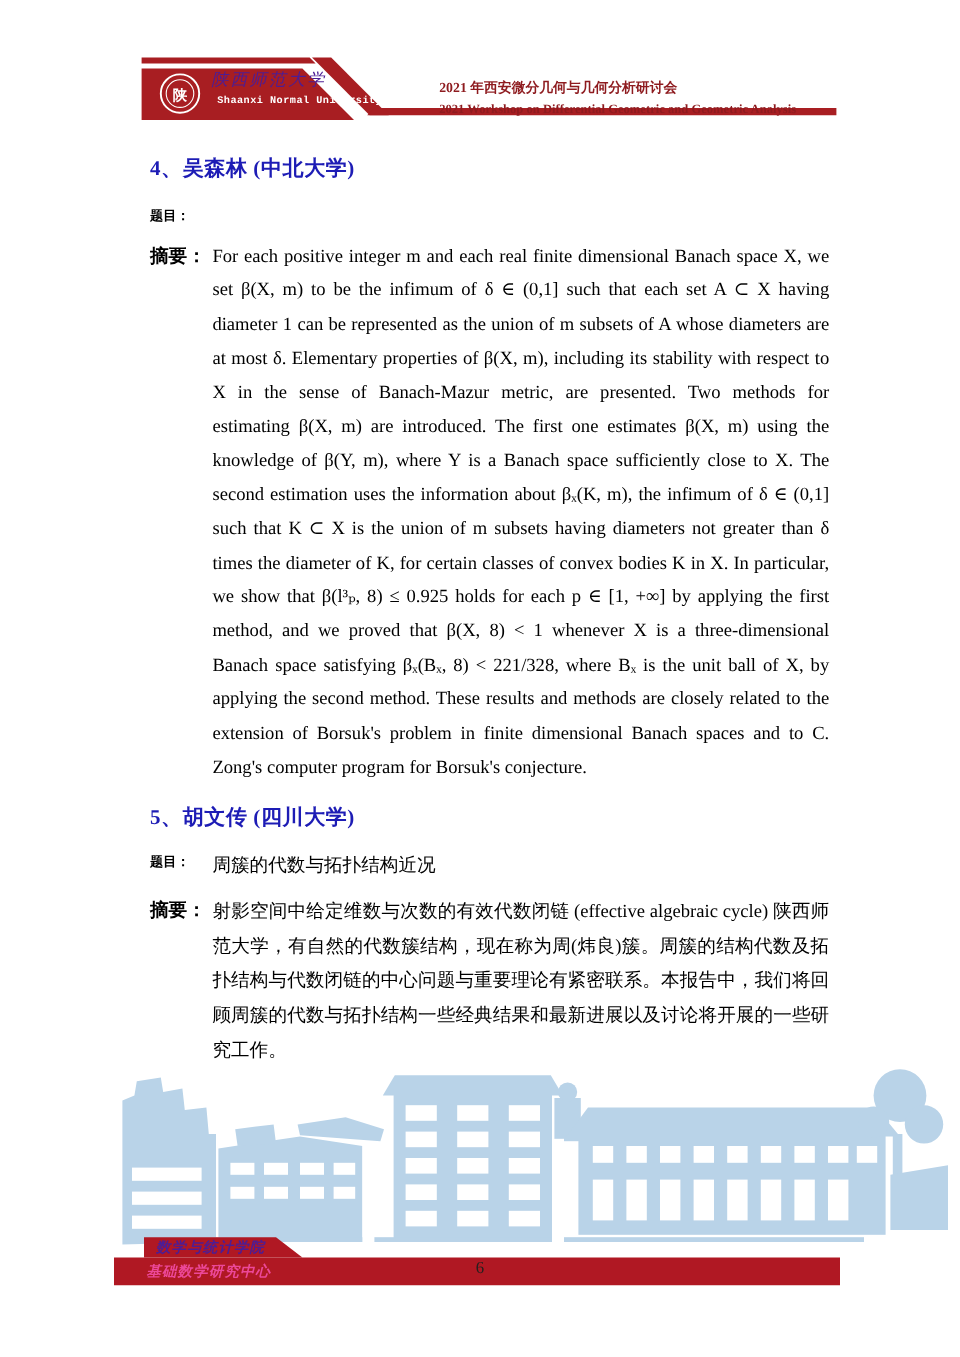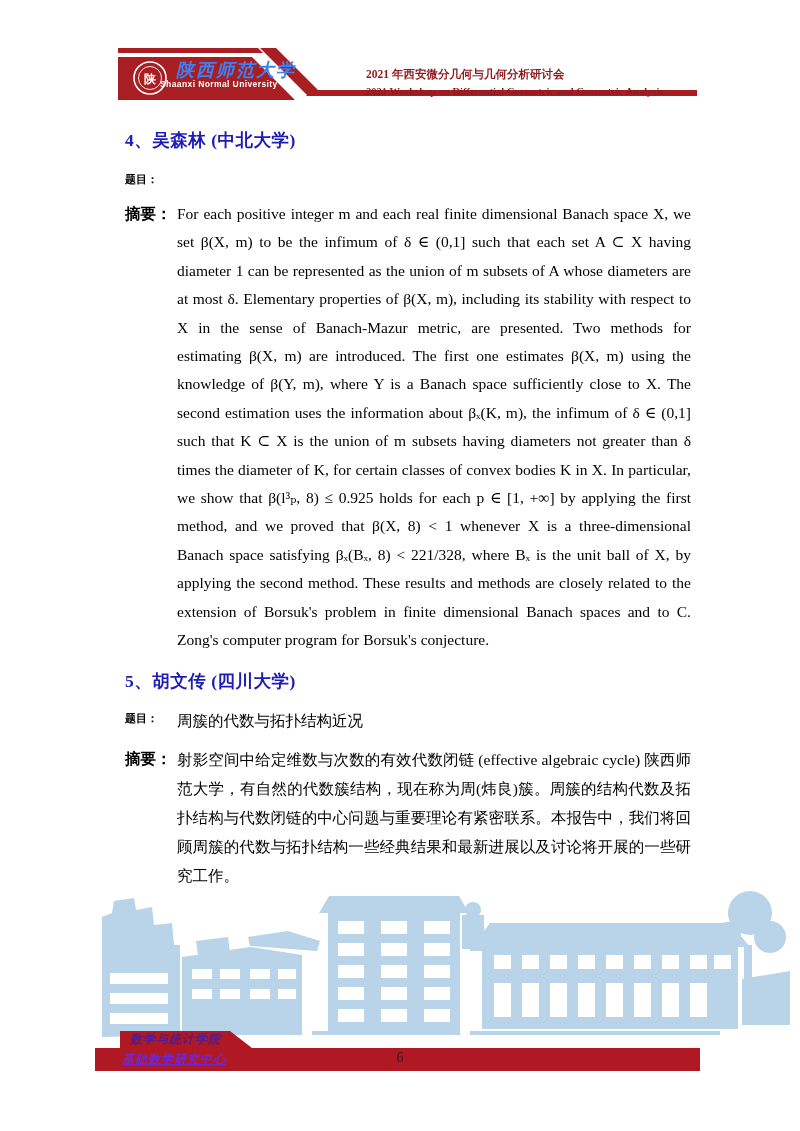--- a/index.html
+++ b/index.html
@@ -11,8 +11,8 @@
   
   .hdr-svg{position:absolute;left:0;top:40px;width:800px;height:70px;}
   .uni-cn{
-    position:absolute;left:176px;top:58px;color:#3b82f6;font-weight:bold;
-    font-size:18px;letter-spacing:2px;font-style:italic;
+    position:absolute;left:176px;top:58px;color:#4c1d95;font-weight:normal;
+    font-size:14px;letter-spacing:2px;font-style:italic;
   }
   .uni-en{
     position:absolute;left:160px;top:79px;color:#fff;font-weight:bold;

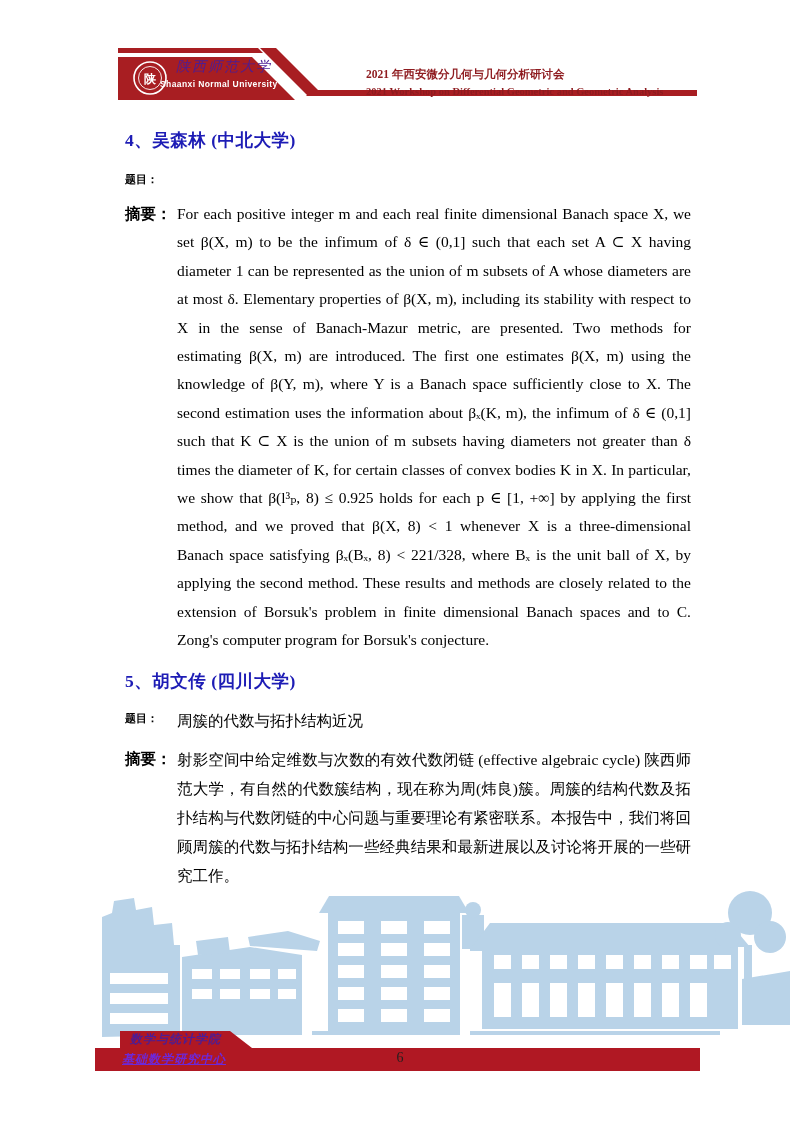--- a/index.html
+++ b/index.html
@@ -15,8 +15,8 @@
     font-size:14px;letter-spacing:2px;font-style:italic;
   }
   .uni-en{
-    position:absolute;left:160px;top:79px;color:#fff;font-weight:bold;
-    font-size:8.5px;letter-spacing:.4px;font-family:Liberation Sans, sans-serif;
+    position:absolute;left:181px;top:79px;color:#fff;font-weight:bold;
+    font-size:8.5px;letter-spacing:.4px;font-family:Liberation Mono, monospace;
   }
   .conf{position:absolute;left:366px;top:54px;color:#8e1b1f;font-weight:bold;line-height:17px;margin-top:12px;}
   .conf .cn{font-size:11.5px;}

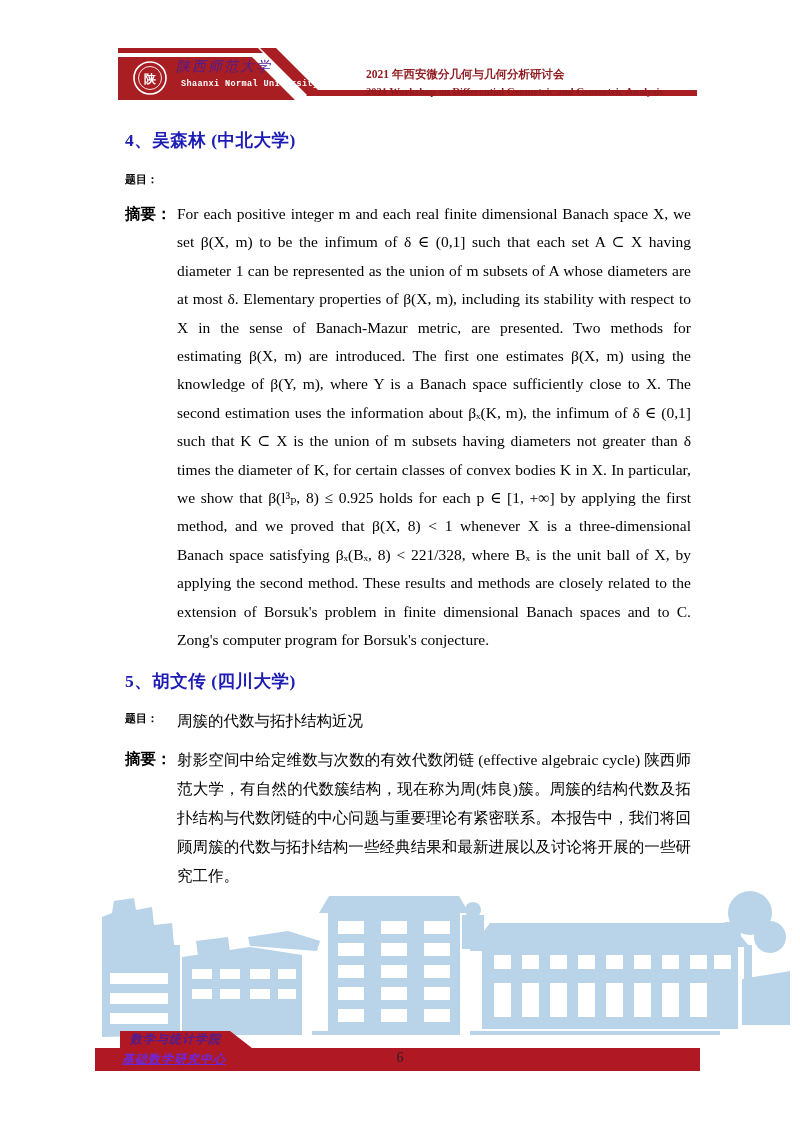--- a/index.html
+++ b/index.html
@@ -48,8 +48,8 @@
     font-style:italic;font-size:12px;letter-spacing:1px;
   }
   .ftr-line2{
-    position:absolute;left:122px;top:1051px;color:#6d28d9;font-weight:bold;
-    font-style:italic;font-size:12px;letter-spacing:1px;text-decoration:underline;
+    position:absolute;left:122px;top:1051px;color:#ec4899;font-weight:bold;
+    font-style:italic;font-size:12px;letter-spacing:1px;
   }
   .page-num{
     position:absolute;left:0;top:1050px;width:800px;text-align:center;

